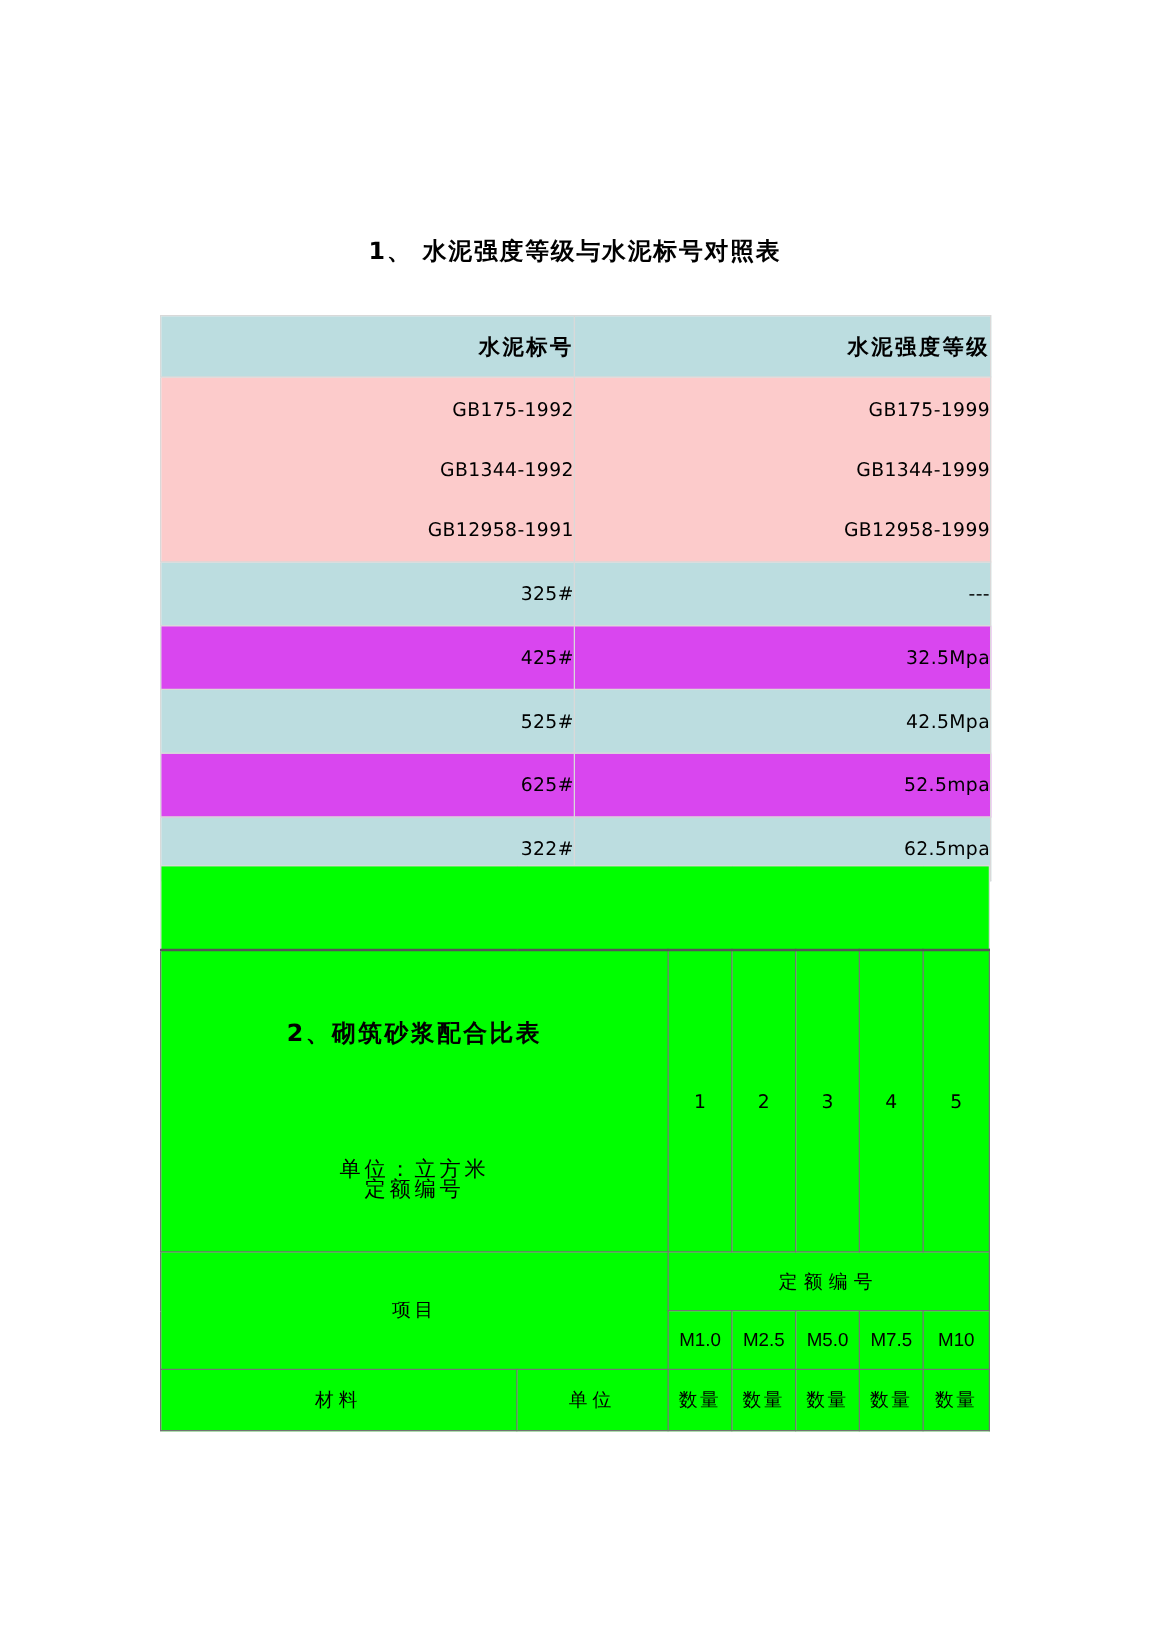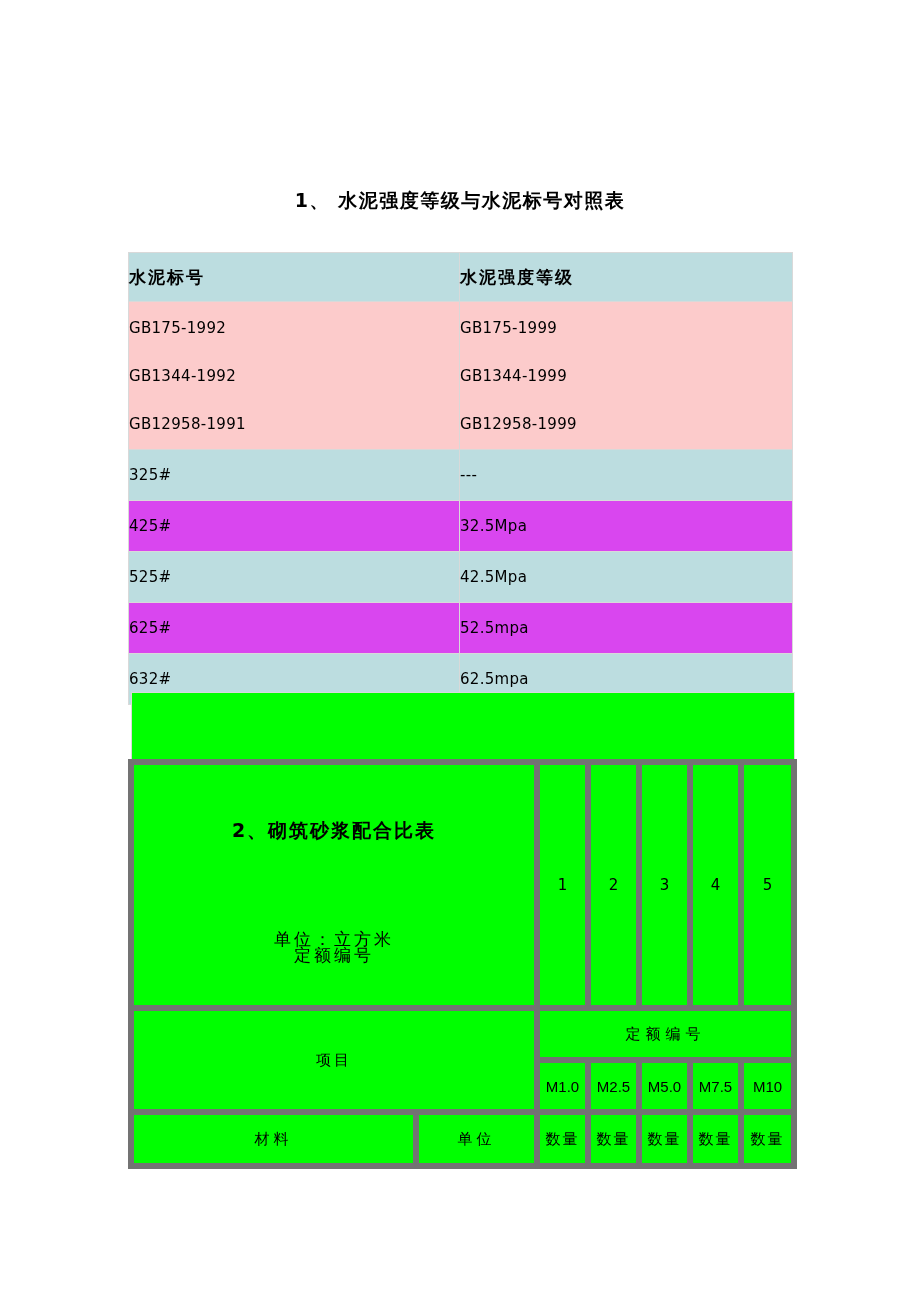--- a/index.html
+++ b/index.html
@@ -46,7 +46,7 @@
   }
   .table1 td, .table1 th {
     border: 1px solid #d9d9d9;
-    text-align: left;
+    text-align: right;
     vertical-align: middle;
     padding: 0;
     font-size: 15px;

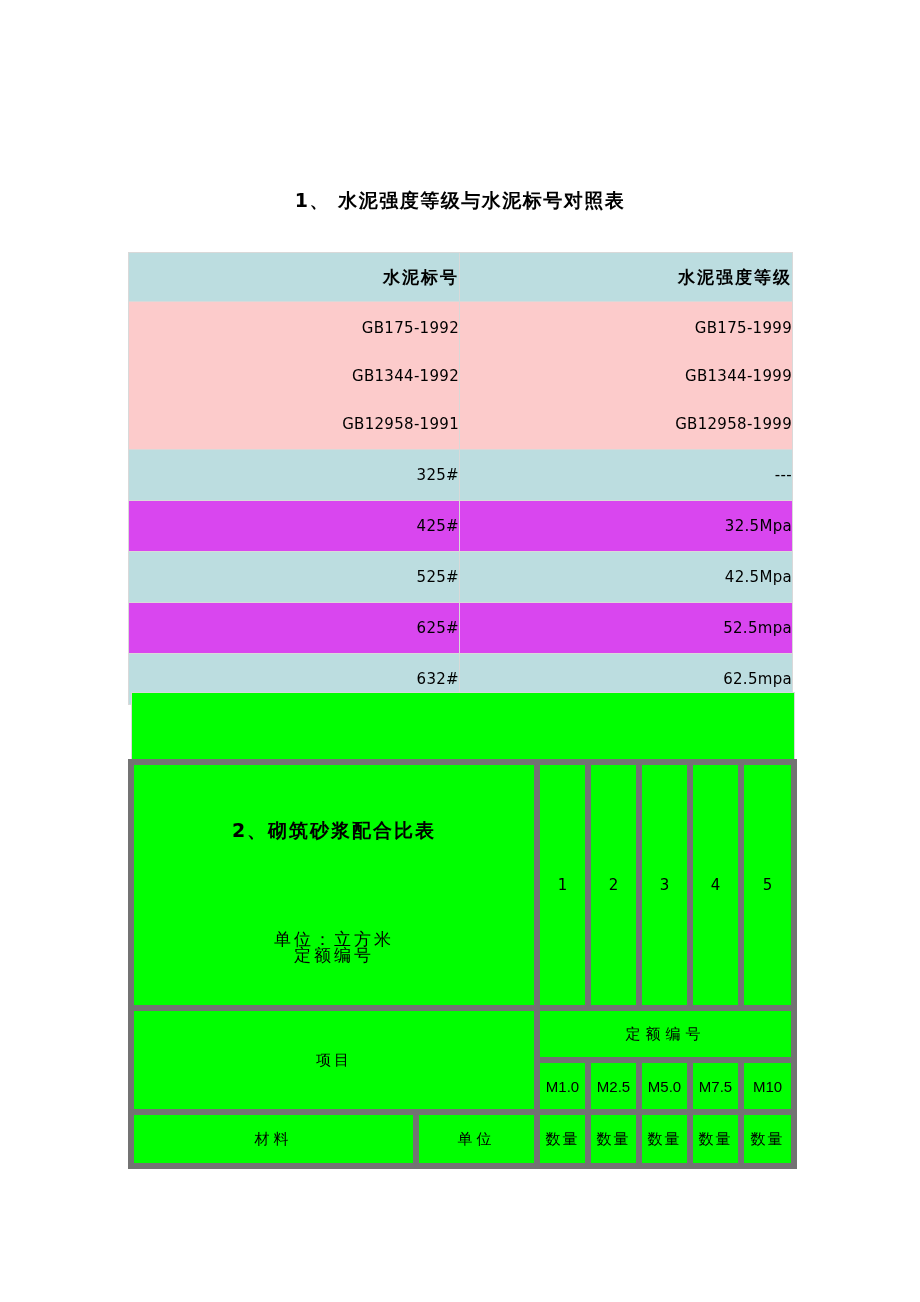--- a/index.html
+++ b/index.html
@@ -221,7 +221,7 @@
         <td class="mono-ish">52.5mpa</td>
       </tr>
       <tr class="t1-row t1-blue">
-        <td class="mono-ish">632#</td>
+        <td class="mono-ish">322#</td>
         <td class="mono-ish">62.5mpa</td>
       </tr>
     </tbody>

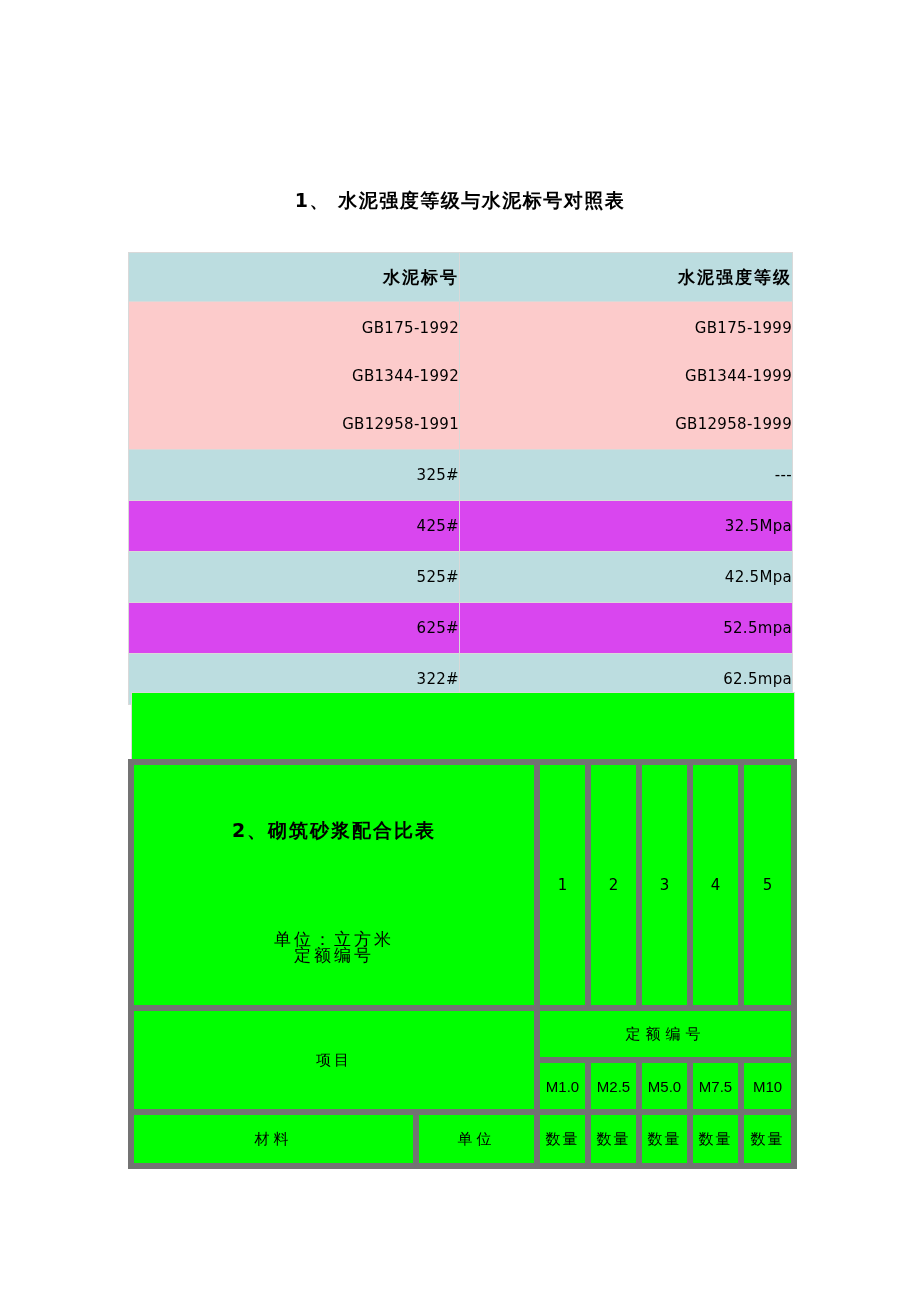--- a/index.html
+++ b/index.html
@@ -88,7 +88,7 @@
   }
   .table2 td {
     background: #00ff00;
-    border: 6px solid #737373;
+    border: 1px solid #737373;
     text-align: center;
     vertical-align: middle;
     padding: 0;

